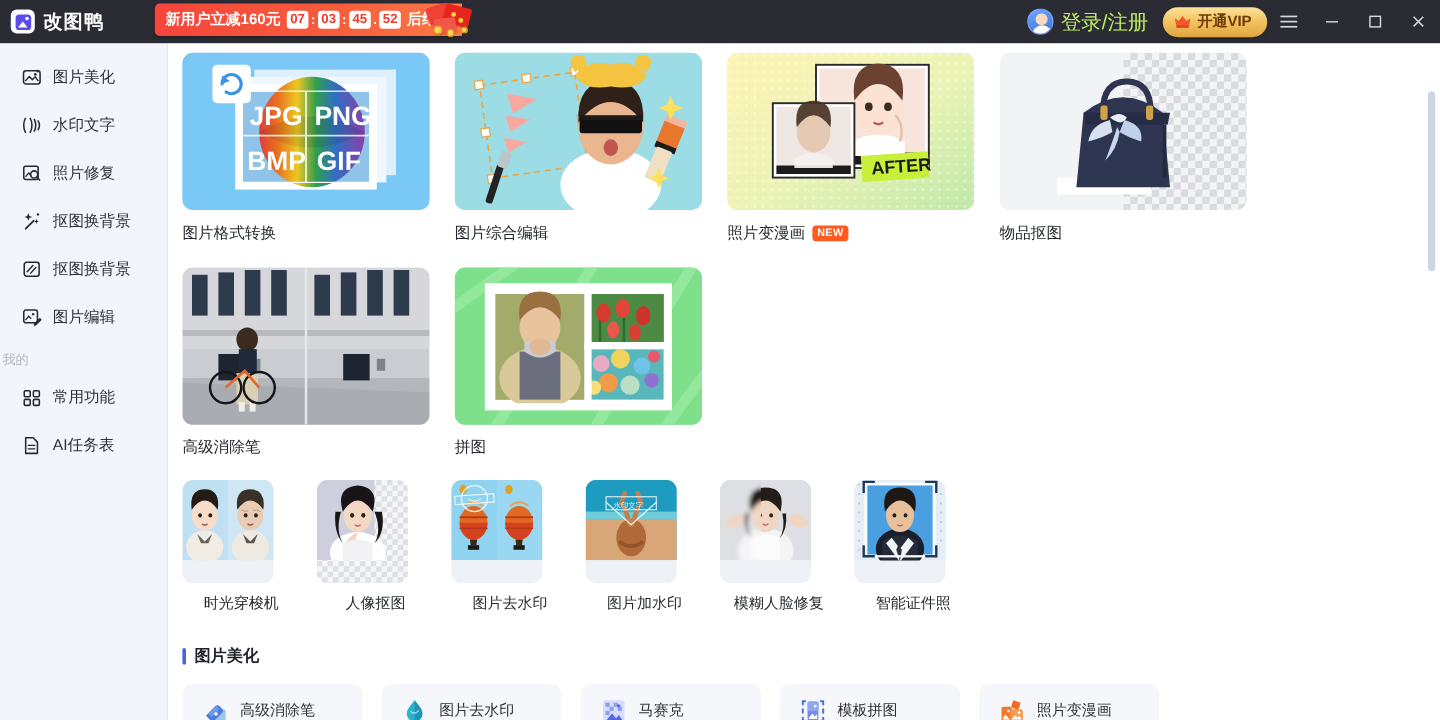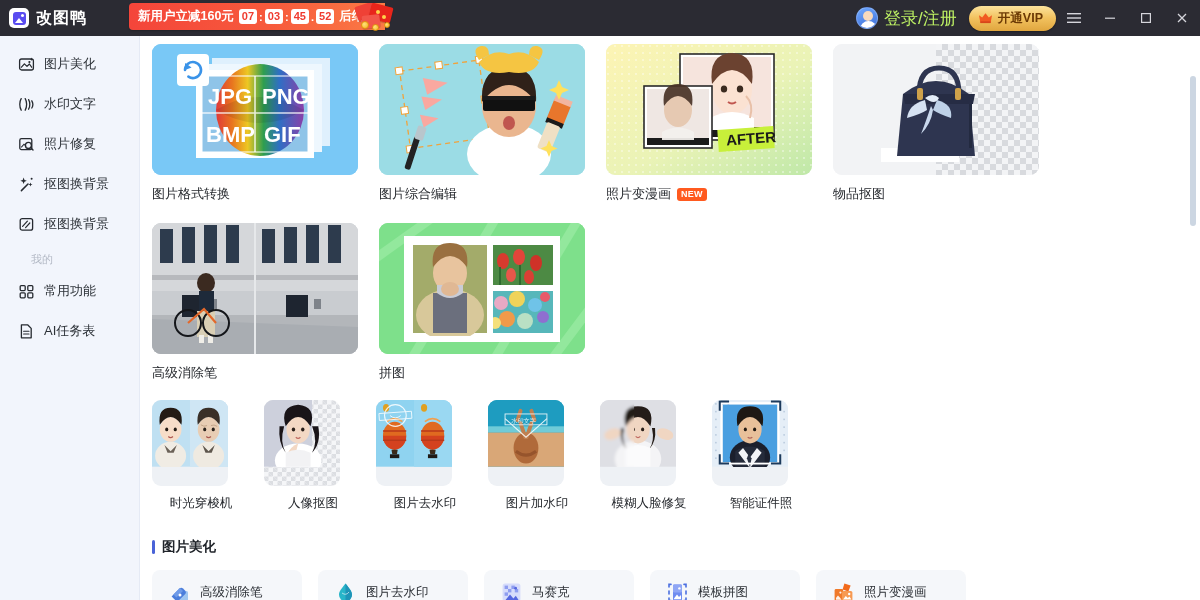--- a/index.html
+++ b/index.html
@@ -377,6 +377,17 @@
       <span>抠图换背景</span>
     </div>
 
+    <div class="nav-item">
+      <span class="nav-icon">
+        <svg width="17" height="17" viewBox="0 0 17 17">
+          <rect x="1.8" y="2.4" width="11.4" height="10.6" rx="1.8" fill="none" stroke="#262a30" stroke-width="1.3"></rect>
+          <path d="M3.2 10.8 L6 7.6 L8 9.6" fill="none" stroke="#262a30" stroke-width="1.1"></path>
+          <circle cx="9.6" cy="5.8" r="1" fill="#262a30"></circle>
+          <path d="M11 13.8 L15.2 9.6 L16 10.4 L11.8 14.6 L10.6 14.8 Z" fill="none" stroke="#262a30" stroke-width="1.2" stroke-linejoin="round"></path>
+        </svg>
+      </span>
+      <span>图片编辑</span>
+    </div>
 
     <div class="nav-group-label">我的</div>
 

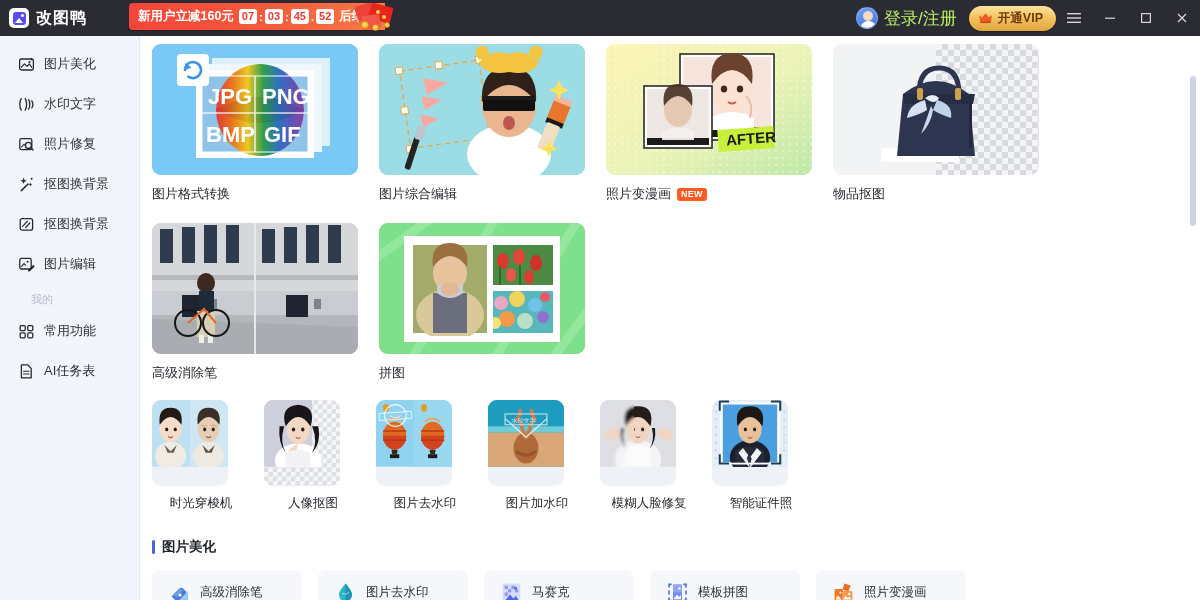--- a/index.html
+++ b/index.html
@@ -154,7 +154,7 @@
   .nav-icon { width: 18px; height: 18px; display:flex; align-items:center; justify-content:center; flex: 0 0 18px;}
   .nav-icon svg { display: block; }
   .nav-group-label {
-    color: #b2b8c4; font-size: 11px; padding: 8px 0 4px 31px;
+    color: #b2b8c4; font-size: 11px; padding: 8px 0 4px 2px;
   }
 
   

